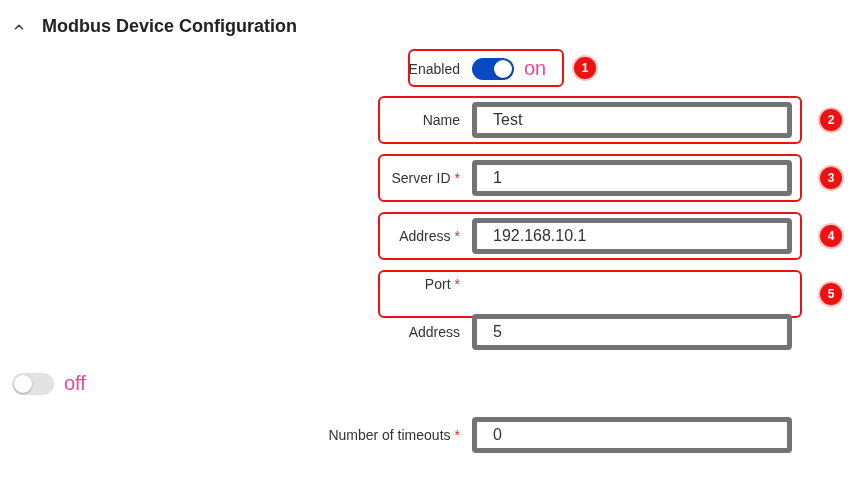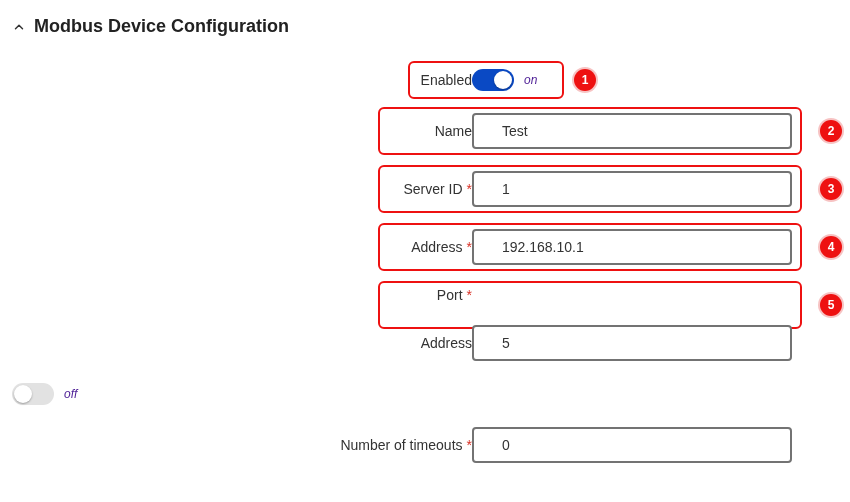--- a/index.html
+++ b/index.html
@@ -16,8 +16,8 @@
   .section-header {
     display: flex;
     align-items: center;
-    gap: 8px;
-    margin-bottom: 32px;
+    gap: 16px;
+    margin-bottom: 20px;
   }
   .chevron svg { width: 14px; height: 14px; display:block; }
   .section-title { font-size: 18px; font-weight: 600; color:#222; }

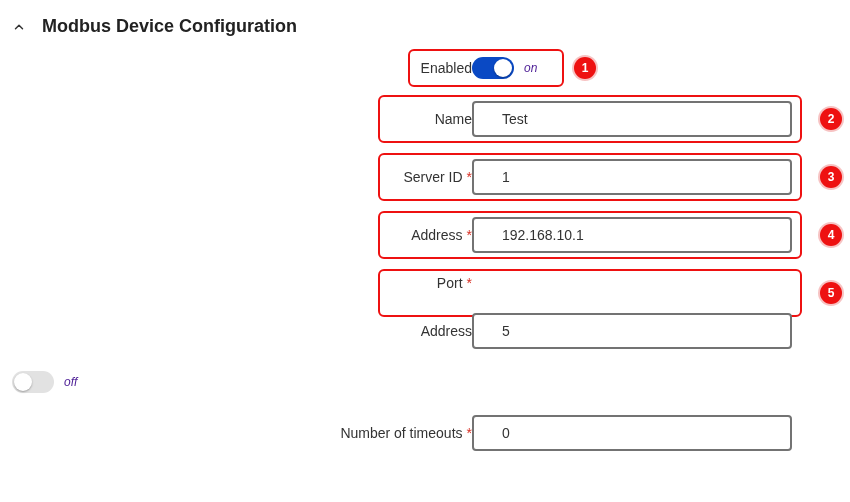--- a/index.html
+++ b/index.html
@@ -32,7 +32,7 @@
     display:flex;
     justify-content:flex-end;
     align-items:center;
-    padding-right:0;
+    padding-right:12px;
     gap:4px;
   }
   .req { color:#d93025; }

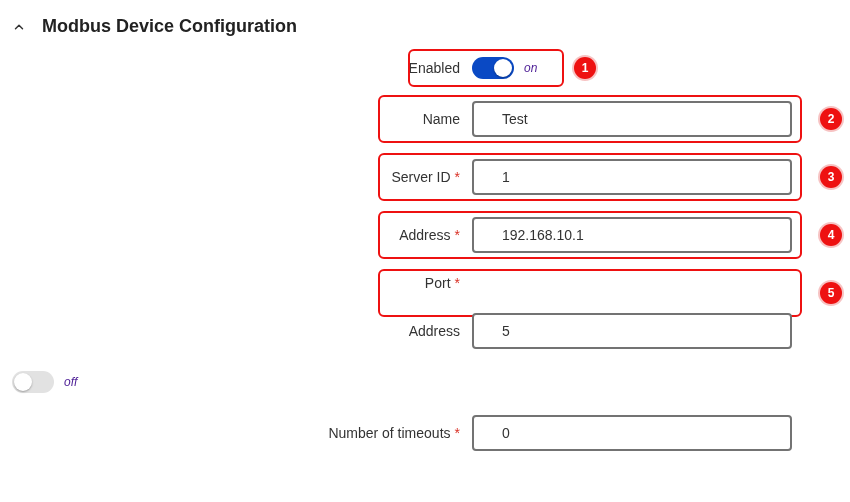--- a/index.html
+++ b/index.html
@@ -63,7 +63,7 @@
   .toggle.on .knob { right:2px; }
   .toggle.off { background:#e2e2e2; }
   .toggle.off .knob { left:2px; }
-  .toggle-state { font-size:12px; color:#4c1d95;font-style:italic; }
+  .toggle-state { font-size:20px; color:#ec4899; }
   
   .hl {
     position:absolute;

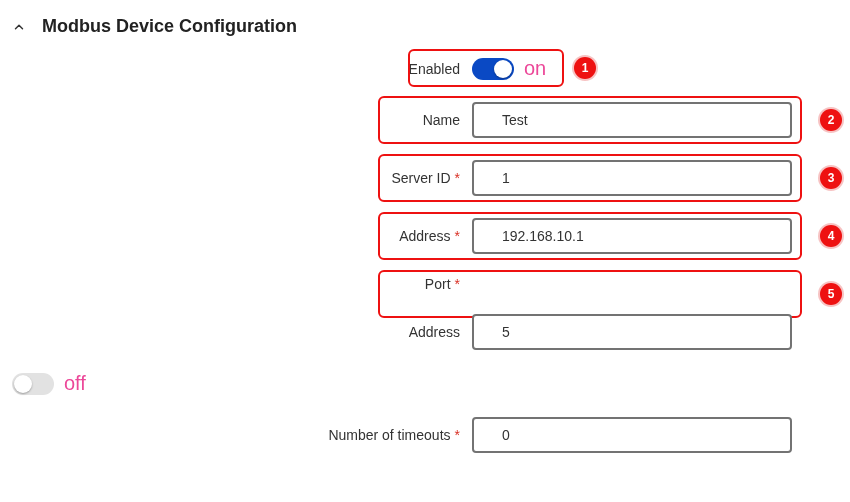--- a/index.html
+++ b/index.html
@@ -44,10 +44,10 @@
   input.text {
     width: 320px;
     height: 36px;
-    border: 2px solid #737373;
+    border: 5px solid #737373;
     border-radius: 4px;
-    padding: 0 28px;
-    font-size: 14px;
+    padding: 0 16px;
+    font-size: 16px;
     color:#333;
     background:#fff;
   }

